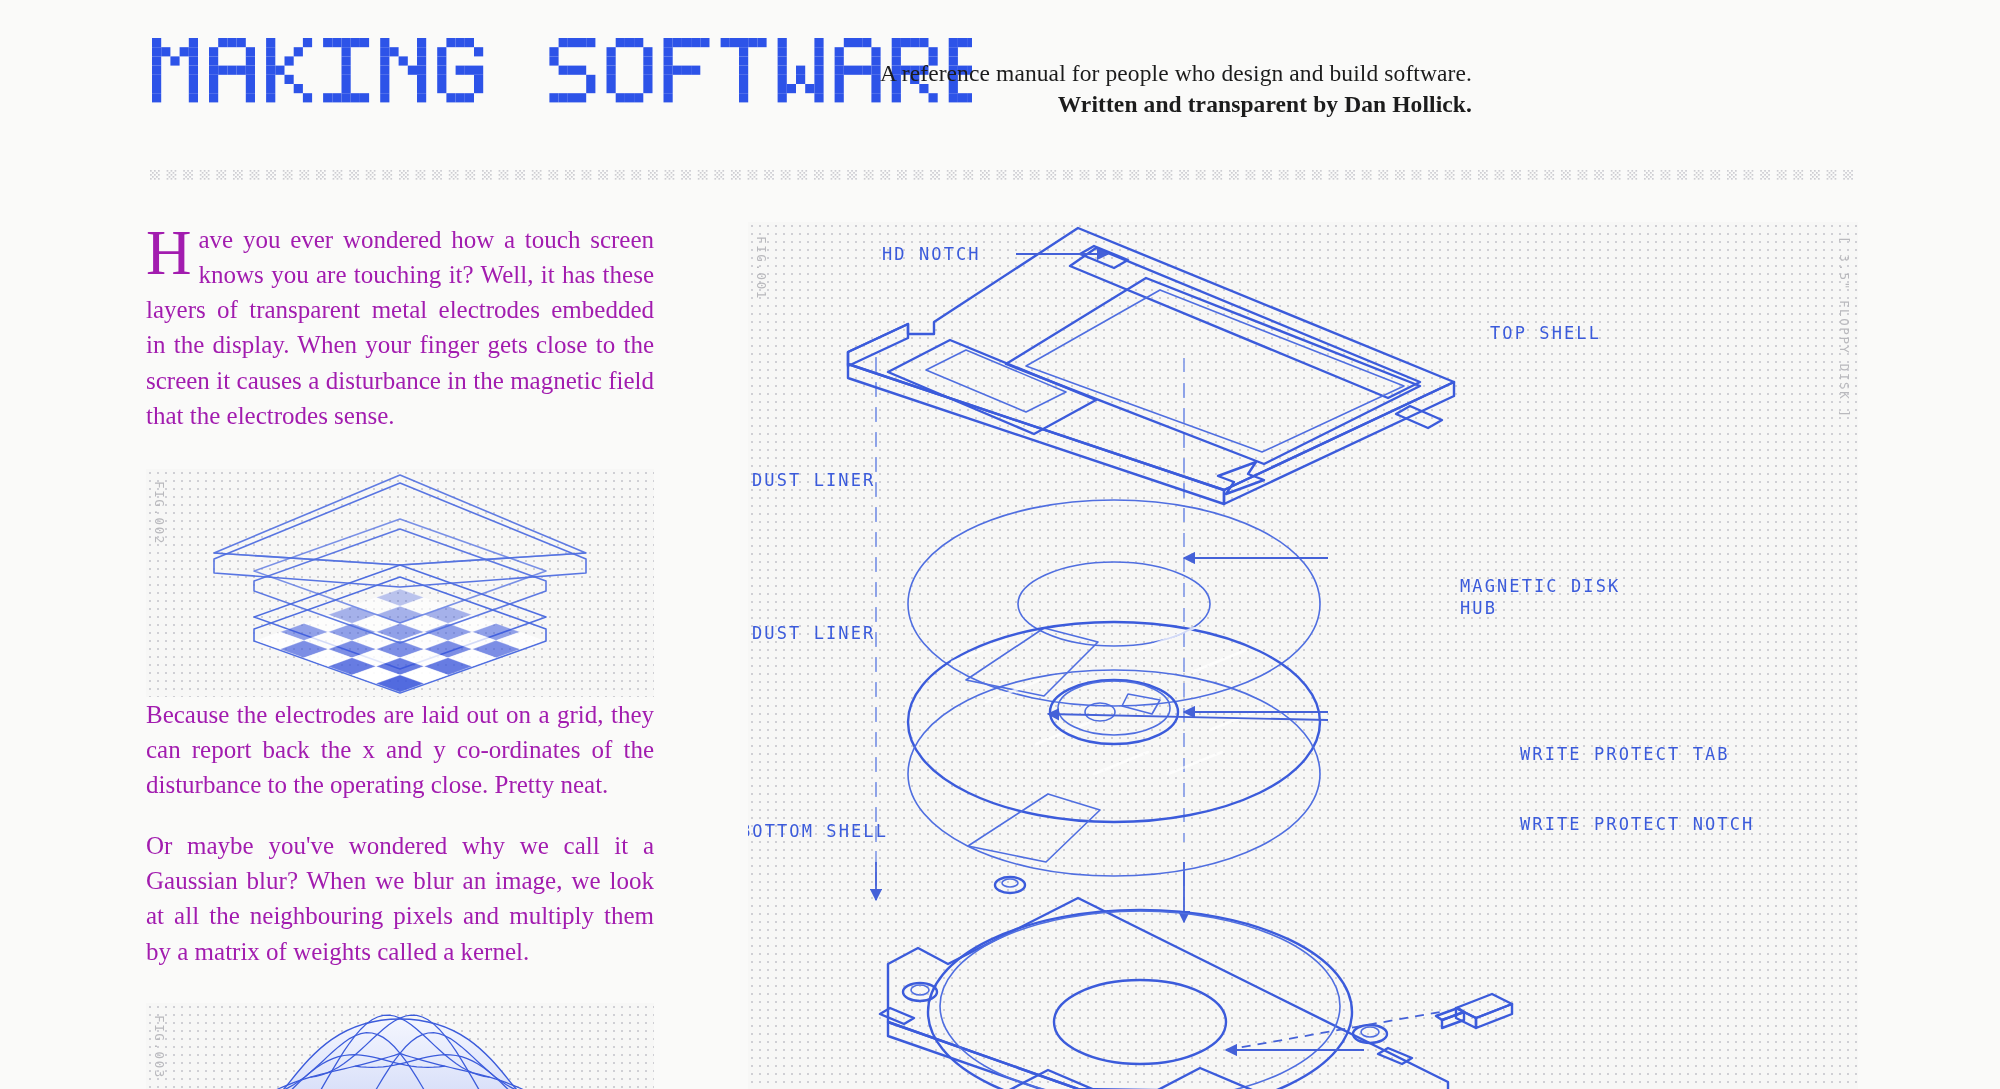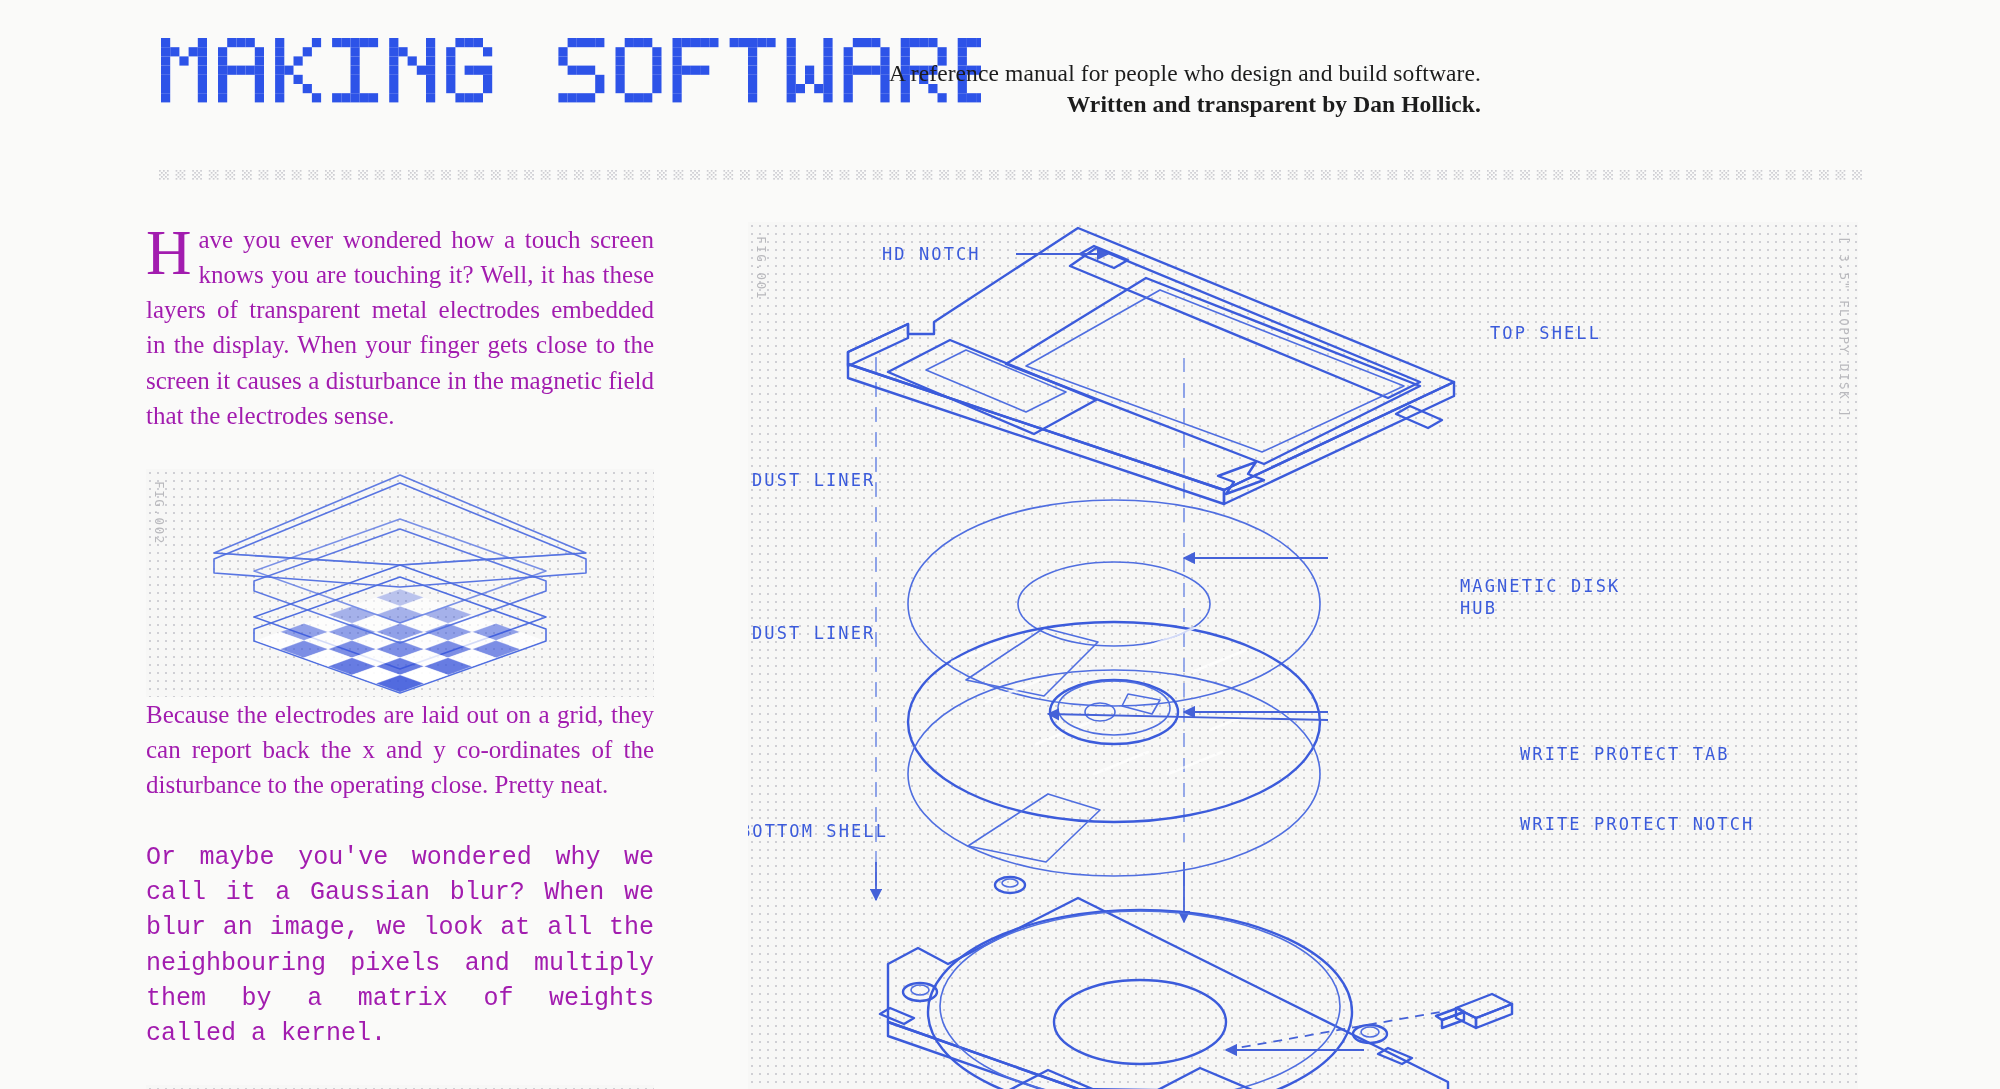--- a/index.html
+++ b/index.html
@@ -23,7 +23,7 @@
   
   #header {
     position: absolute;
-    left: 13px; top: 0;
+    left: 4px; top: 0;
     width: 1608px;
     height: 168px;
   }

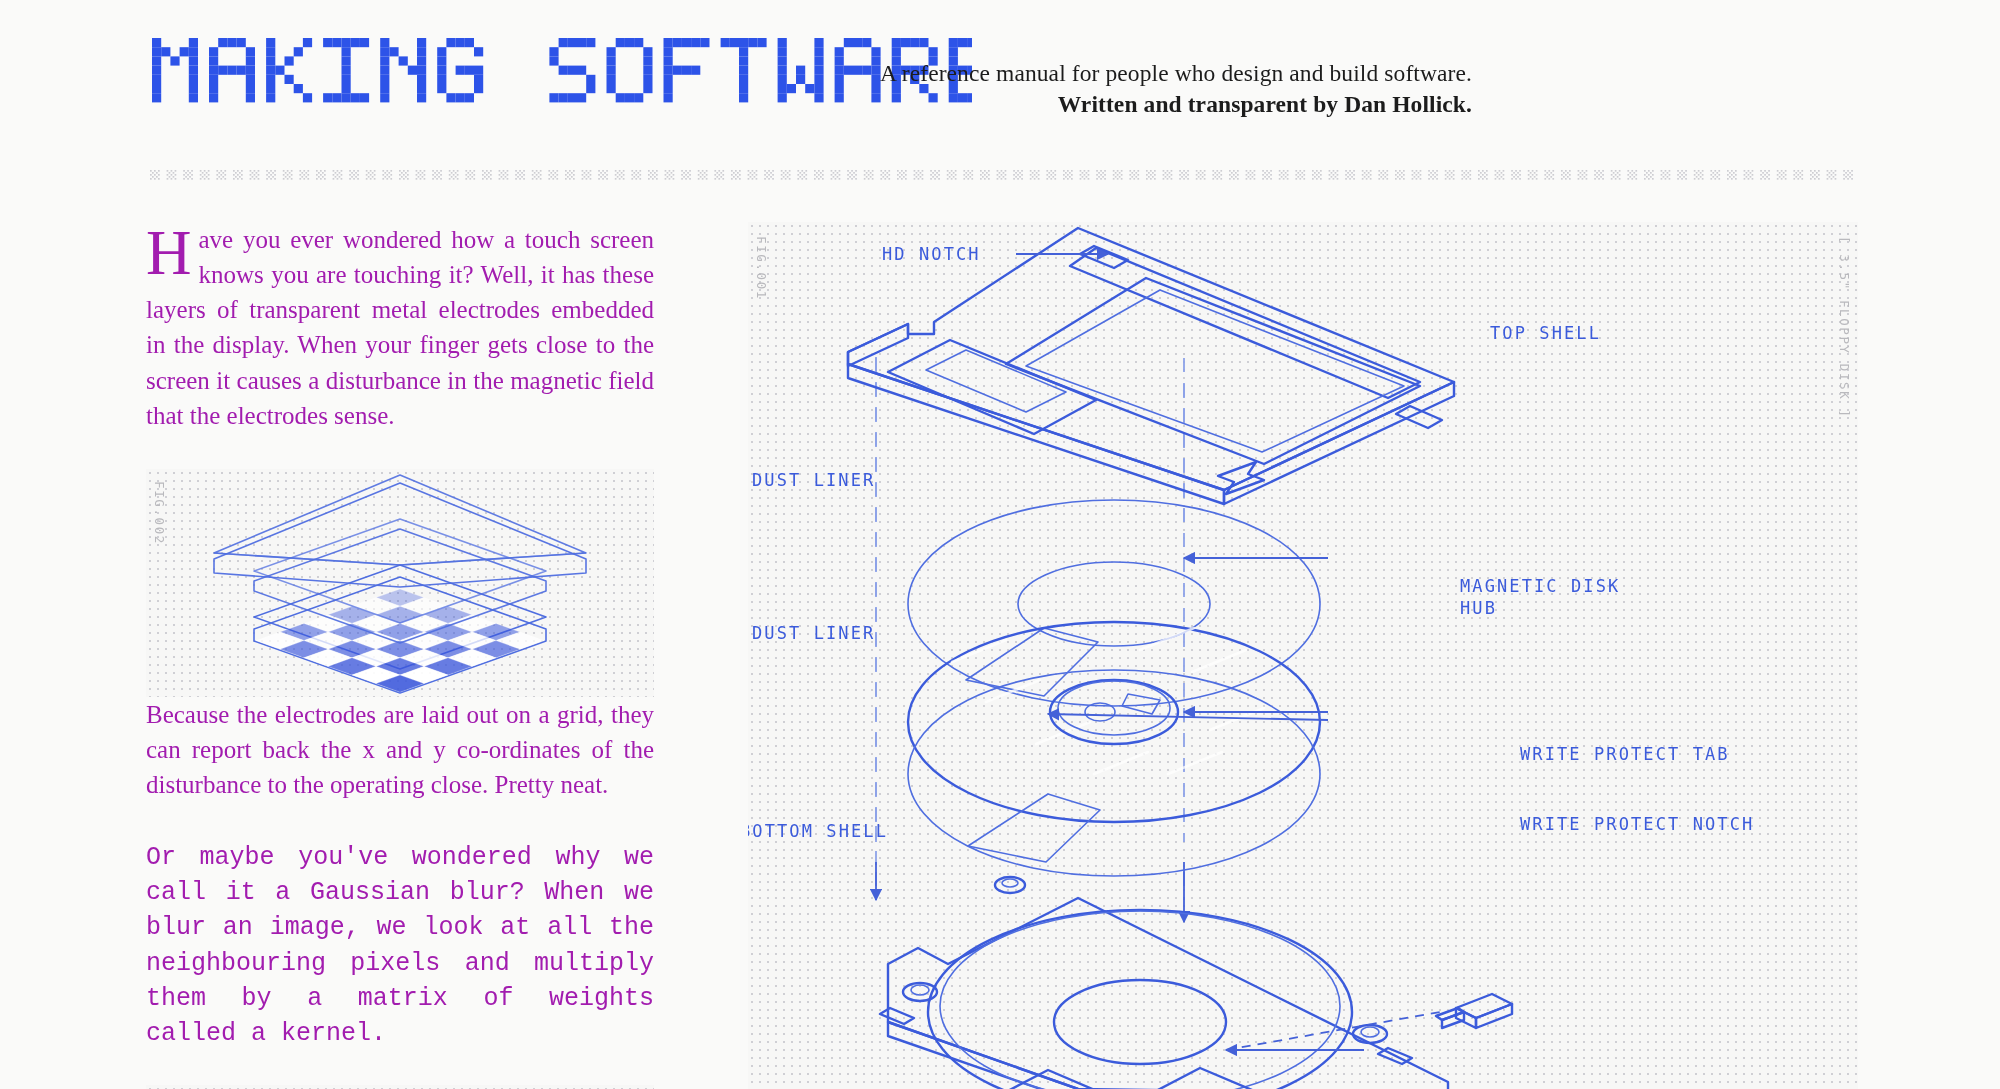--- a/index.html
+++ b/index.html
@@ -97,7 +97,7 @@
     font-family: "Liberation Serif", serif;
   }
 
-  .para + .para { margin-top: 38px; font-family: Liberation Mono, monospace; }
+  .para + .para { margin-top: 26px; }
 
   
   .figure {

